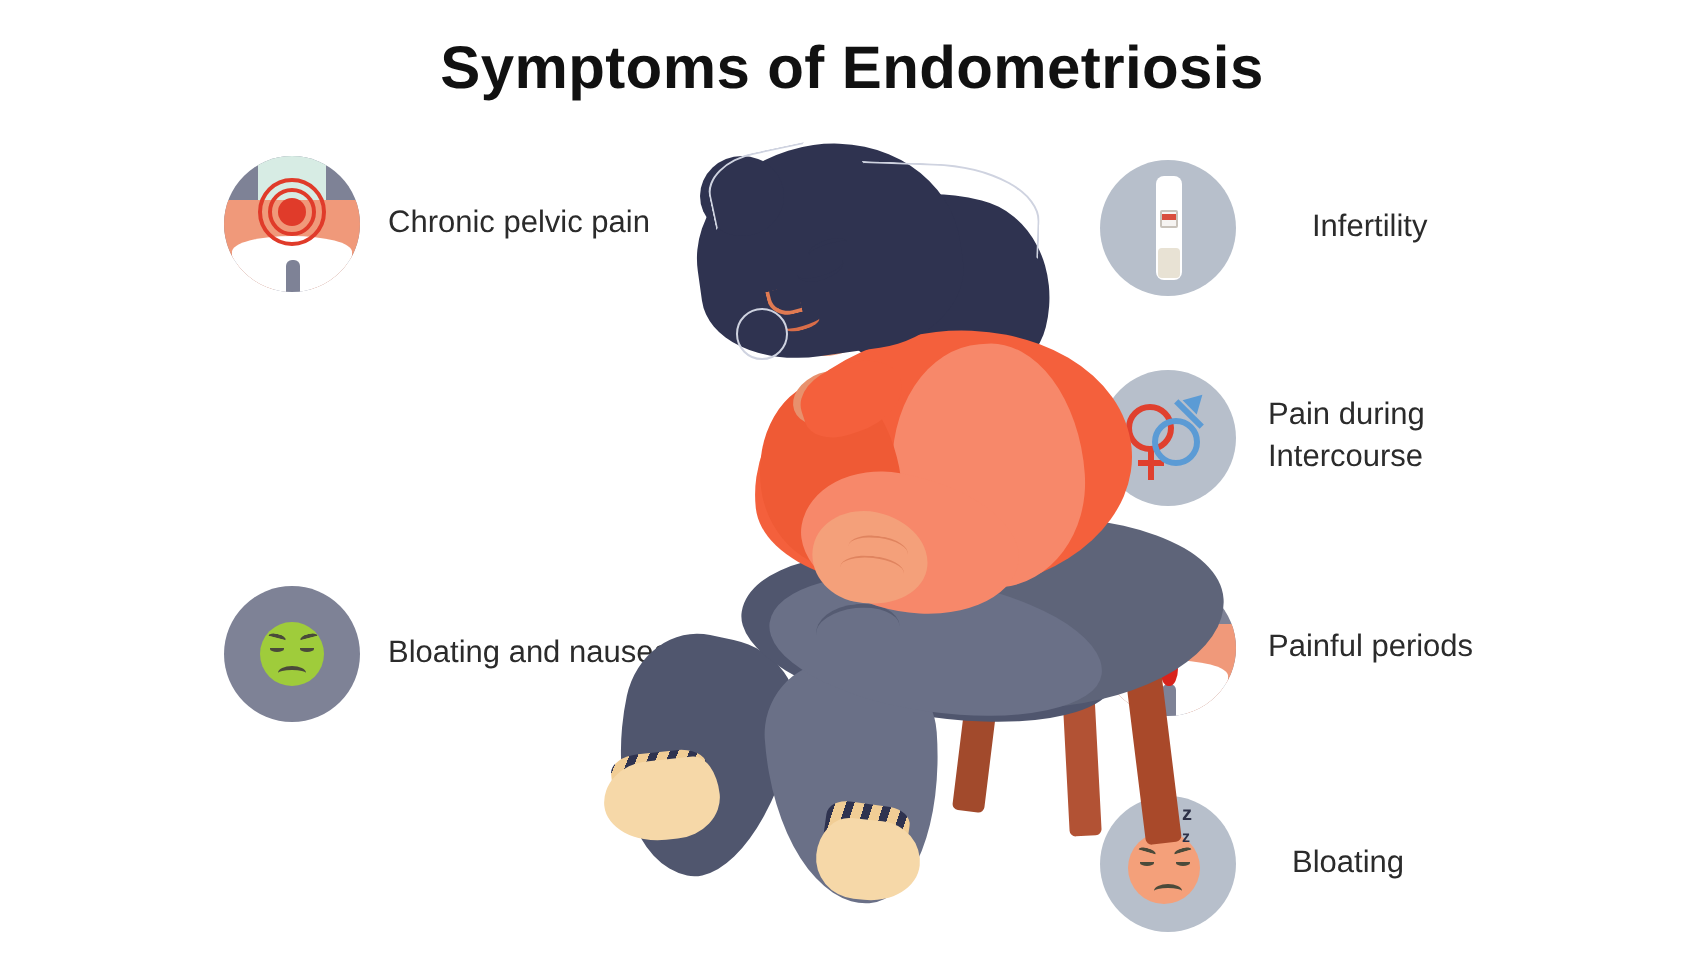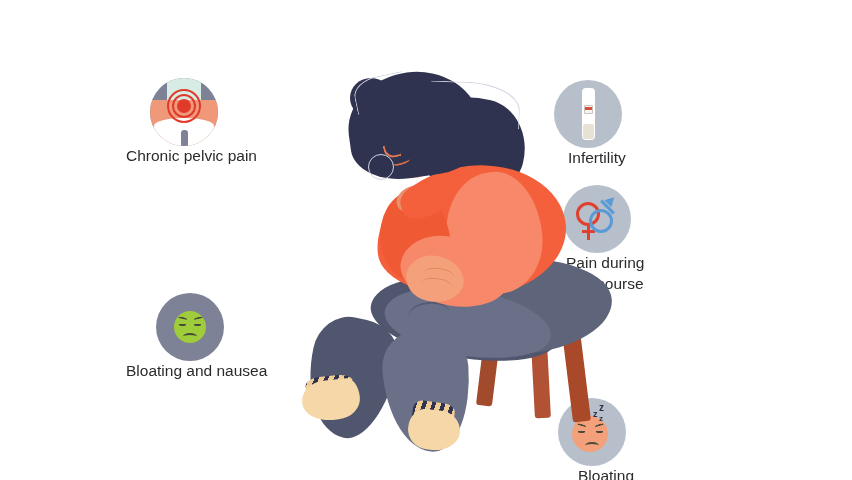--- a/index.html
+++ b/index.html
@@ -408,6 +408,7 @@
 
 <div class="page">
 
+  <div class="title">Symptoms of Endometriosis</div>
 
   <div class="sym left" style="top:78px;">
     <div class="badge" style="background:#7e8296;">

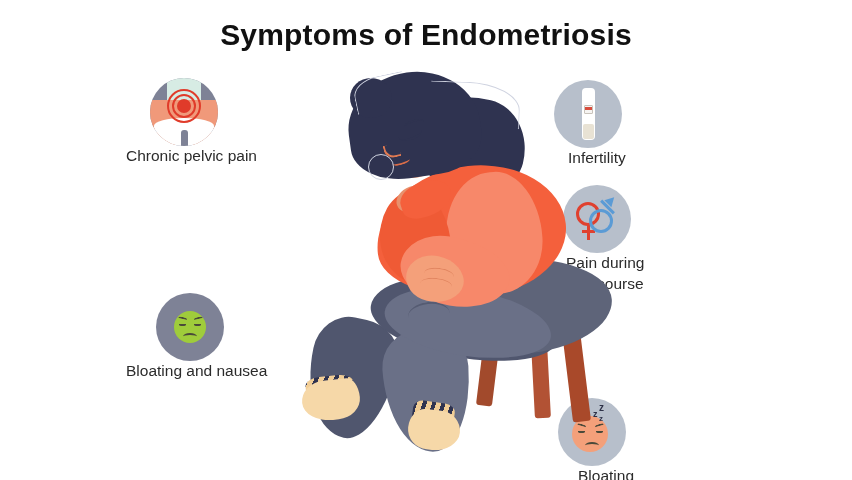--- a/index.html
+++ b/index.html
@@ -22,7 +22,7 @@
   
   .sym {
     position:absolute;
-    display:flex; align-items:center;flex-direction:column;
+    display:flex; align-items:center;
   }
   .sym.left  { left:112px; }
   .sym.right { left:550px; }

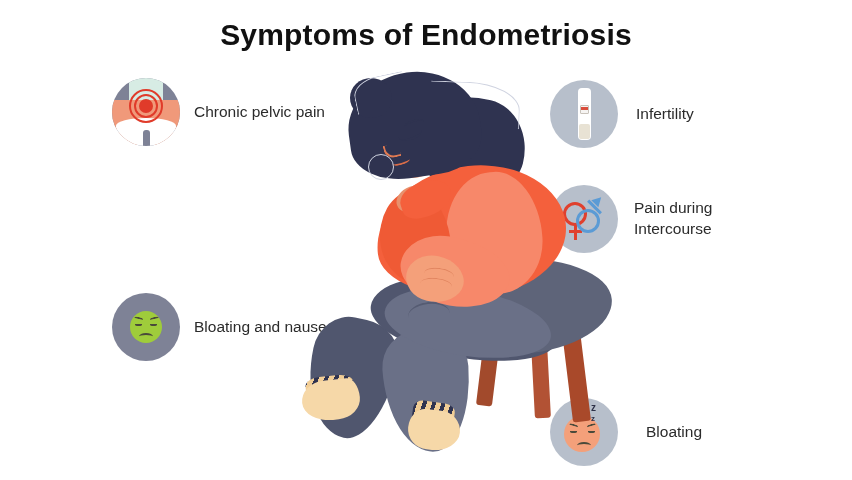--- a/index.html
+++ b/index.html
@@ -446,7 +446,7 @@
       <div class="test-win"></div>
       <div class="test-line"></div>
     </div>
-    <div class="label lead" style="margin-left:18px;">Infertility</div>
+    <div class="label lead" style="margin-left:38px;">Infertility</div>
   </div>
 
   <div class="sym right" style="top:185px;">

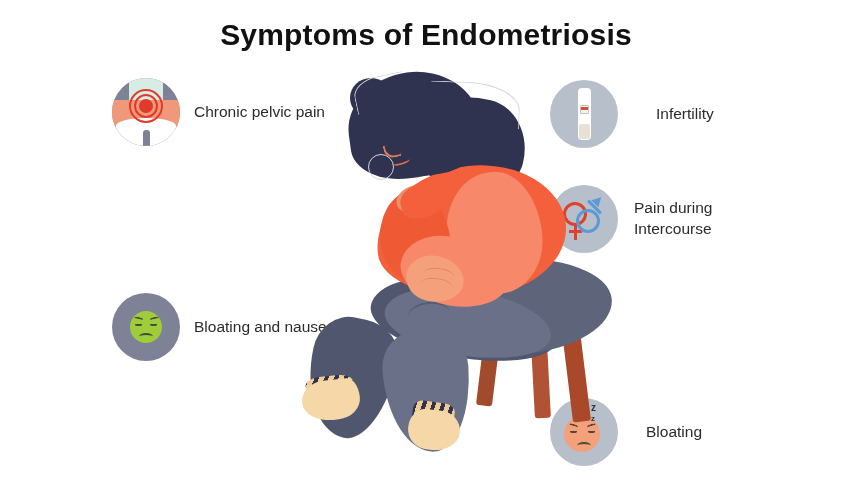--- a/index.html
+++ b/index.html
@@ -464,6 +464,18 @@
 Intercourse</div>
   </div>
 
+  <div class="sym right" style="top:290px;">
+    <div class="badge" style="background:#7e8296;">
+      <div class="pelvis-top"></div>
+      <div class="pelvis-skin"></div>
+      <div class="pelvis-legL"></div>
+      <div class="pelvis-legR"></div>
+      <div class="pelvis-pant"></div>
+      <div class="pelvis-gap"></div>
+      <div class="drop" style="left:30px; top:40px;"></div>
+    </div>
+    <div class="label lead">Painful periods</div>
+  </div>
 
   <div class="sym right" style="top:398px;">
     <div class="badge" style="background:#b7bfcb;">

